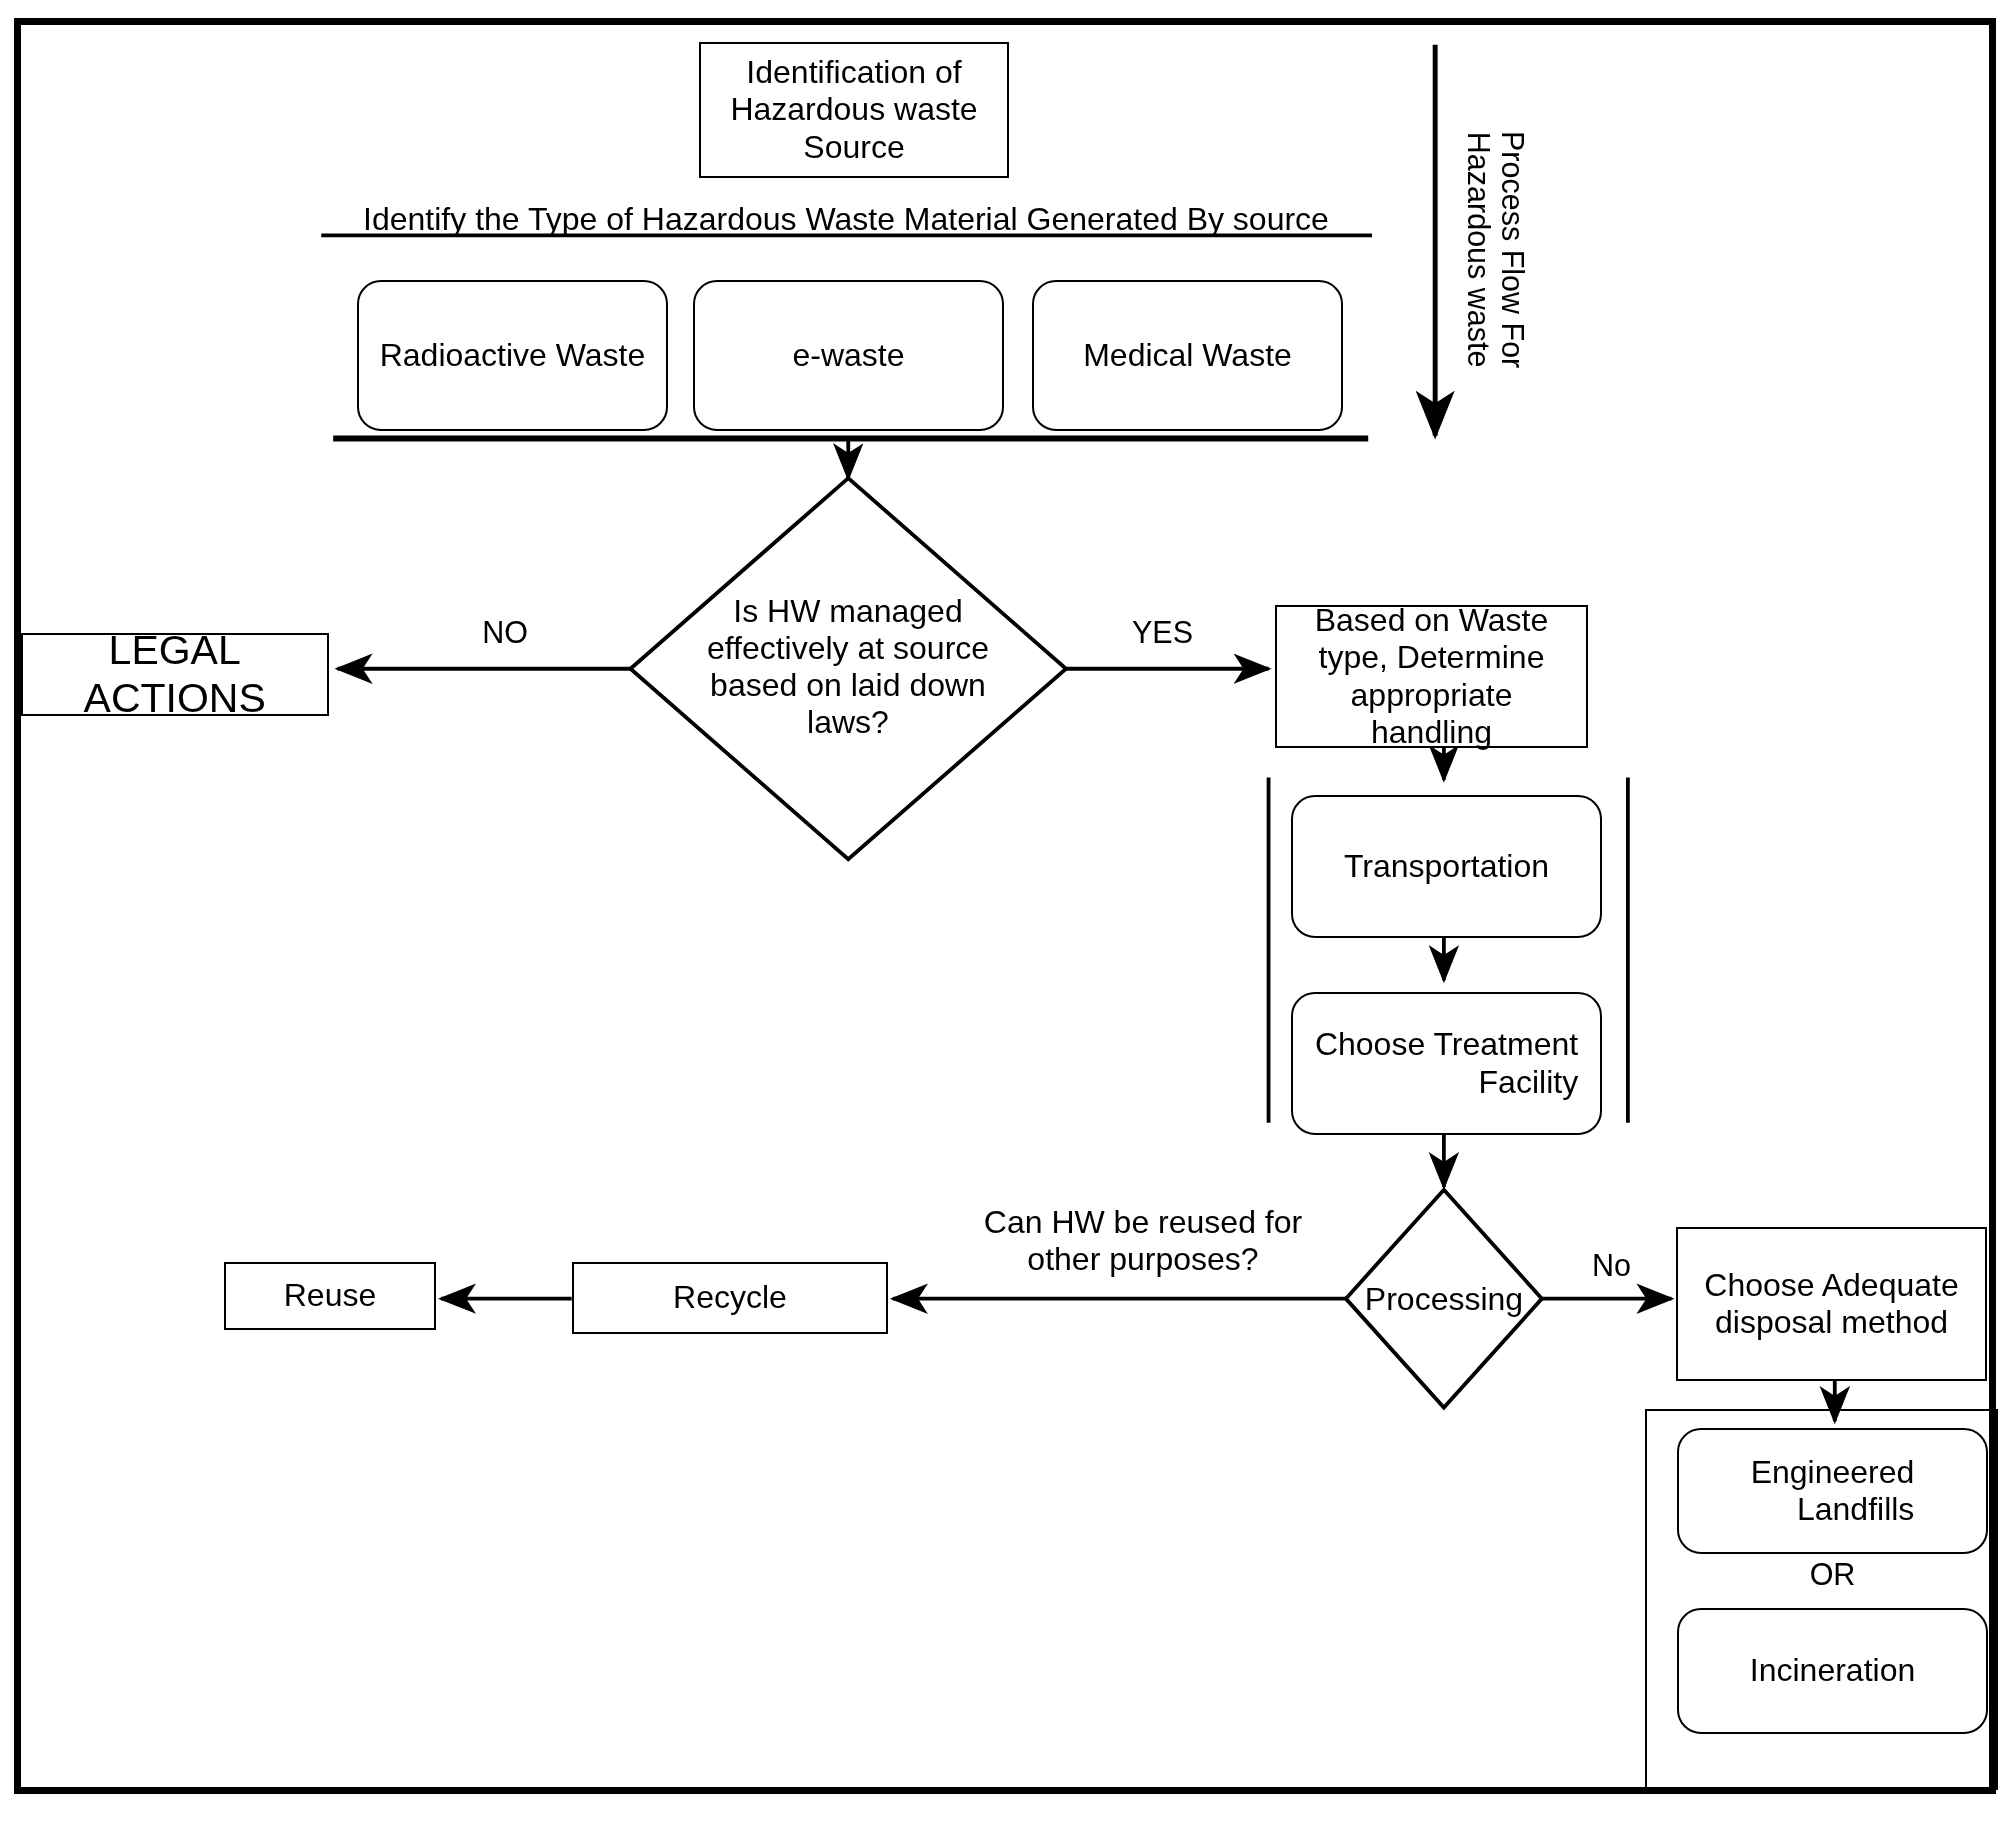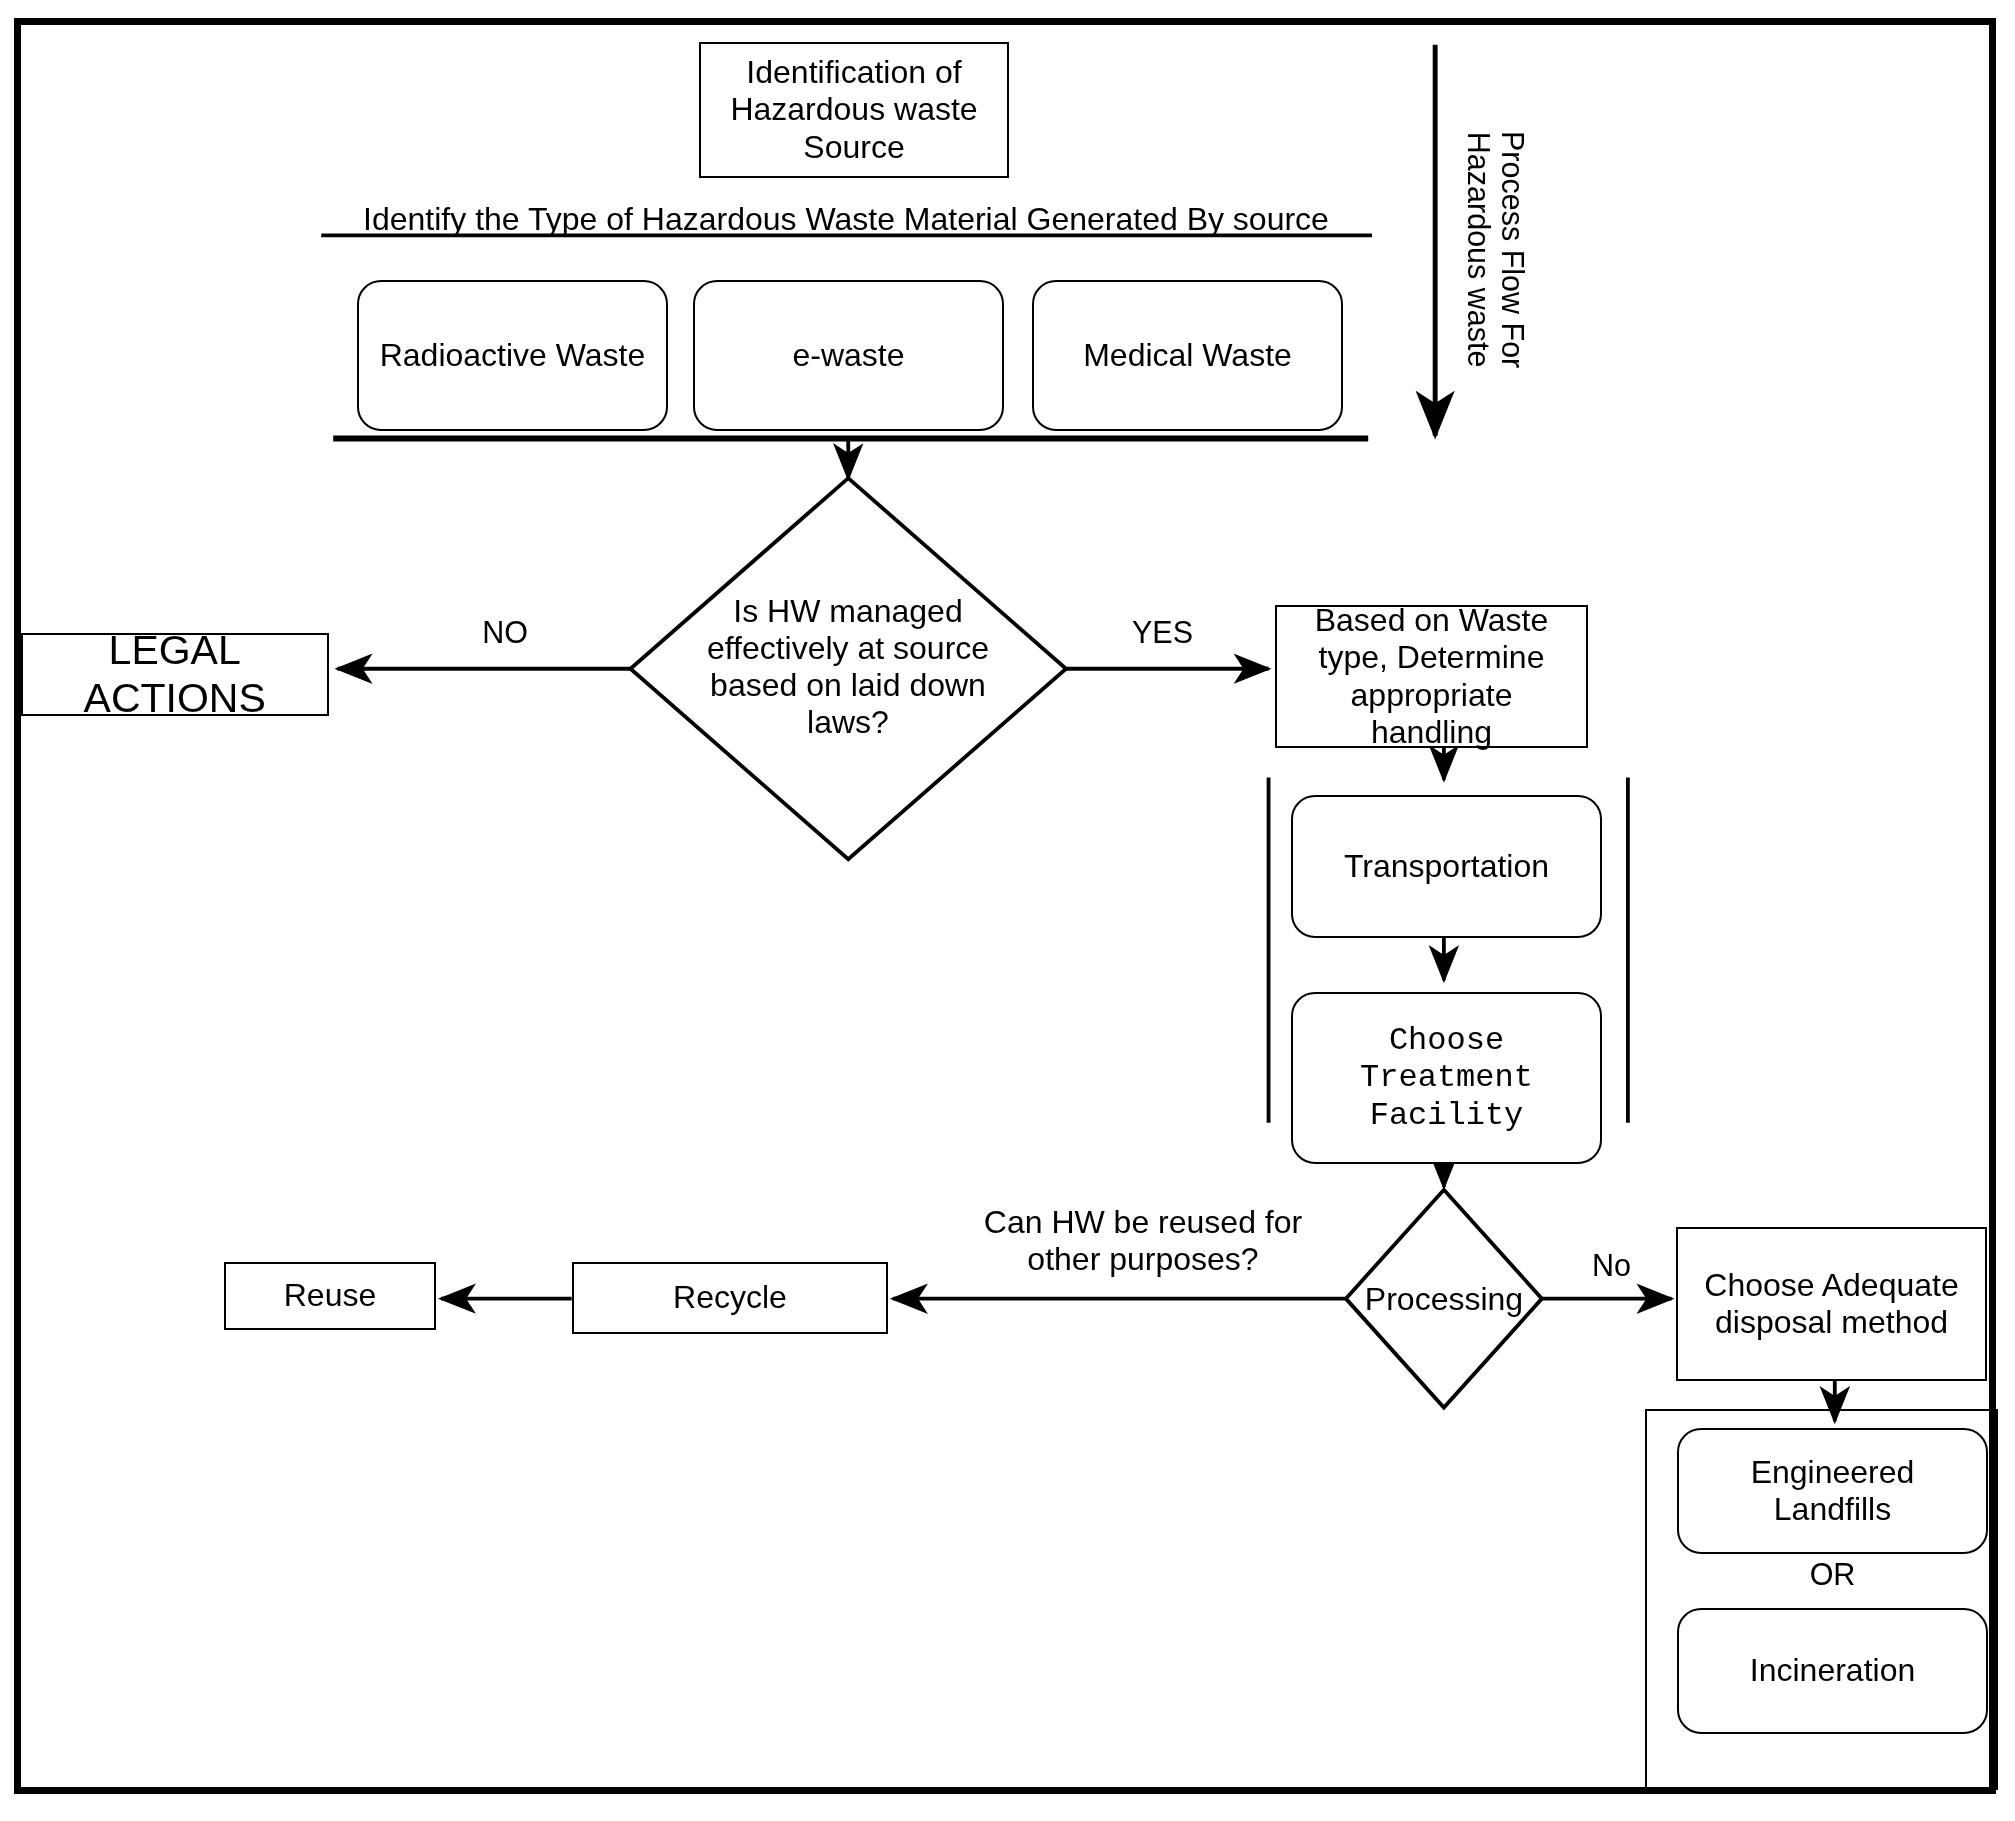--- a/index.html
+++ b/index.html
@@ -43,6 +43,7 @@
   }
   .rounded {
     border-radius: 24px;
+    text-align: right;
   }
   .plain-text {
     position: absolute;

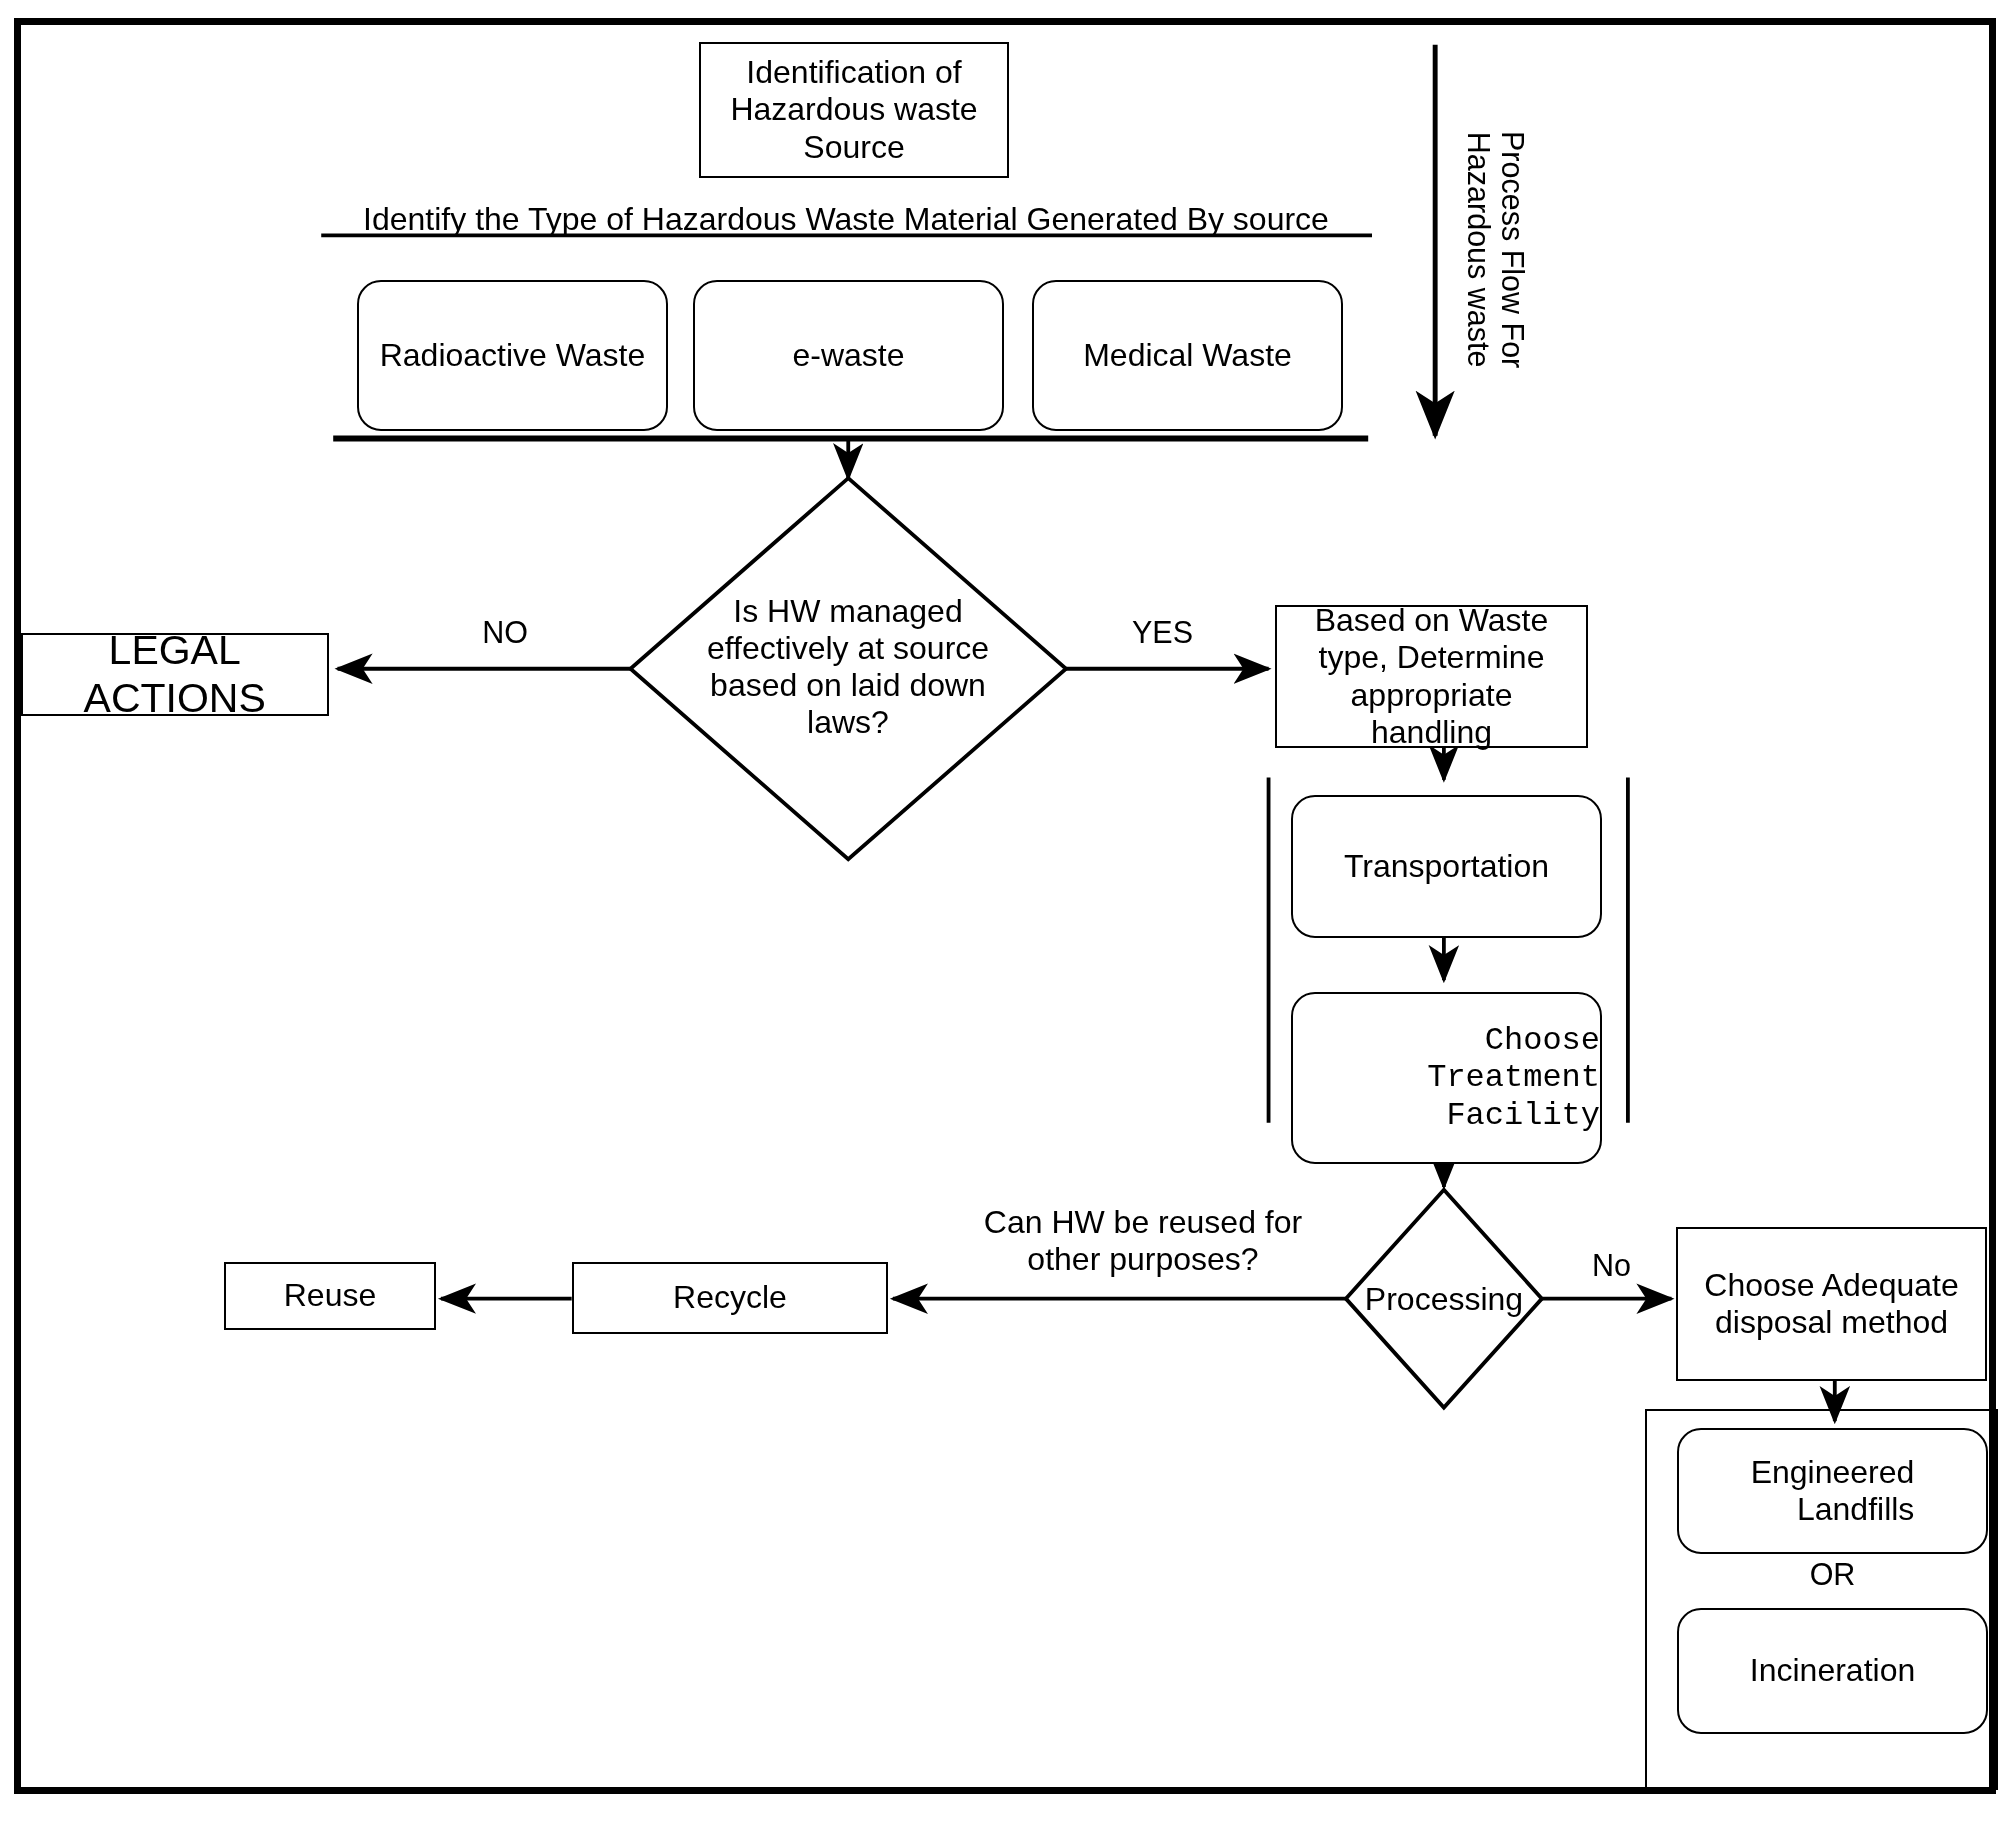--- a/index.html
+++ b/index.html
@@ -163,7 +163,7 @@
 
   <div class="node rounded t-58" style="left:1291px; top:783px; width:311px; height:143px;">Transportation</div>
 
-  <div class="node rounded t-58" style="left: 1291px; top: 980px; width: 311px; height: 172px; white-space: pre-line; font-family: Liberation Mono, monospace;">Choose Treatment
+  <div class="node rounded t-58" style="left: 1291px; top: 980px; width: 311px; height: 143px; white-space: pre-line;">Choose Treatment
 Facility</div>
 
   <div class="plain-text t-58" style="left:1335px; top:1281px; width:218px;">Processing</div>

